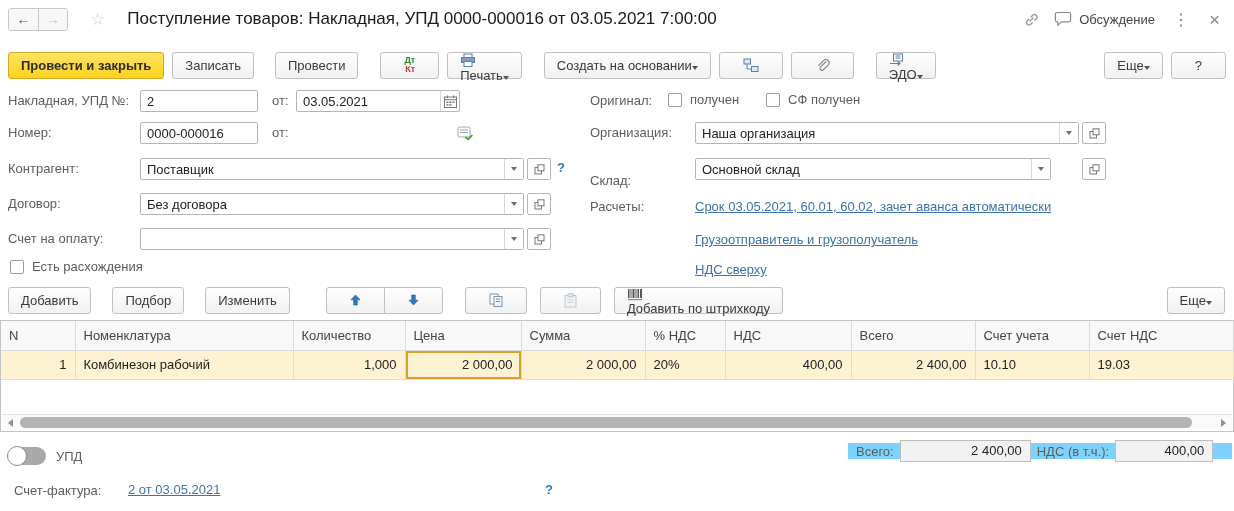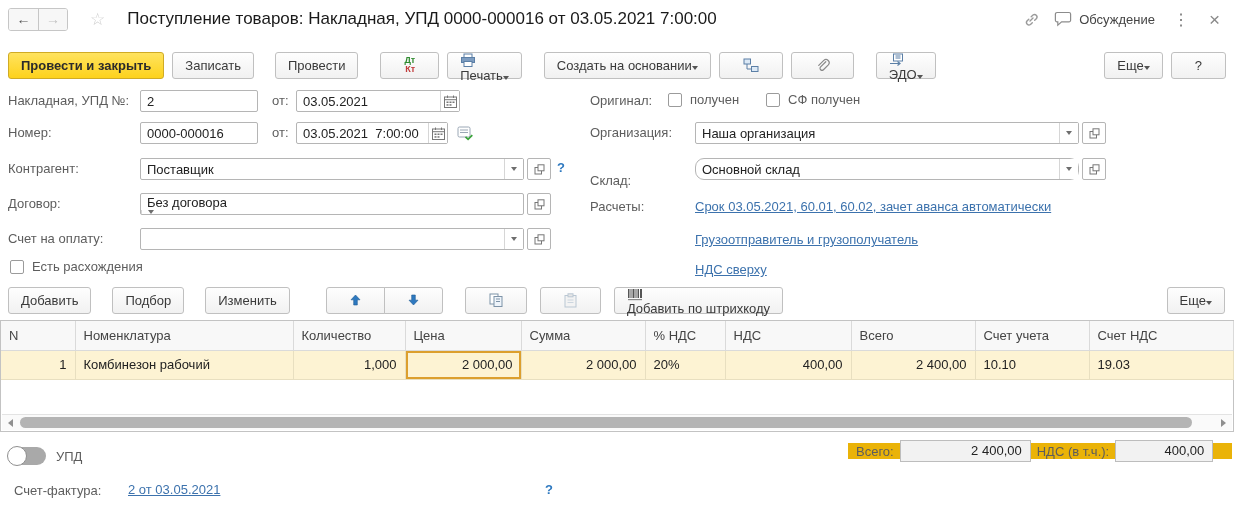--- a/index.html
+++ b/index.html
@@ -190,24 +190,6 @@
     <input value="0000-000016" style="">
   </div>
   <div class="flabel" style="left:272px; top:122px;">от:</div>
-  <div class="field" style="left:296px; top:122px; width:152px;">
-    <input value="03.05.2021  7:00:00" style="">
-    <button class="cbtn">
-      <span>
-        <svg width="13" height="13" viewBox="0 0 13 13">
-            <rect x="0.5" y="2" width="12" height="10.5" fill="none" stroke="#777"></rect>
-            <line x1="0.5" y1="4.7" x2="12.5" y2="4.7" stroke="#777"></line>
-            <line x1="3.5" y1="0.5" x2="3.5" y2="3" stroke="#777"></line>
-            <line x1="9.5" y1="0.5" x2="9.5" y2="3" stroke="#777"></line>
-            <rect x="2.5" y="6.5" width="2" height="1.5" fill="#777"></rect>
-            <rect x="5.5" y="6.5" width="2" height="1.5" fill="#777"></rect>
-            <rect x="8.5" y="6.5" width="2" height="1.5" fill="#777"></rect>
-            <rect x="2.5" y="9.2" width="2" height="1.5" fill="#777"></rect>
-            <rect x="5.5" y="9.2" width="2" height="1.5" fill="#777"></rect>
-          </svg>
-      </span>
-    </button>
-  </div>
   <span style="position:absolute; left:457px; top:126px;">
     <svg width="17" height="15" viewBox="0 0 17 15">
         <rect x="1" y="1" width="12" height="10" rx="1.5" fill="#fff" stroke="#9aa7b5"></rect>

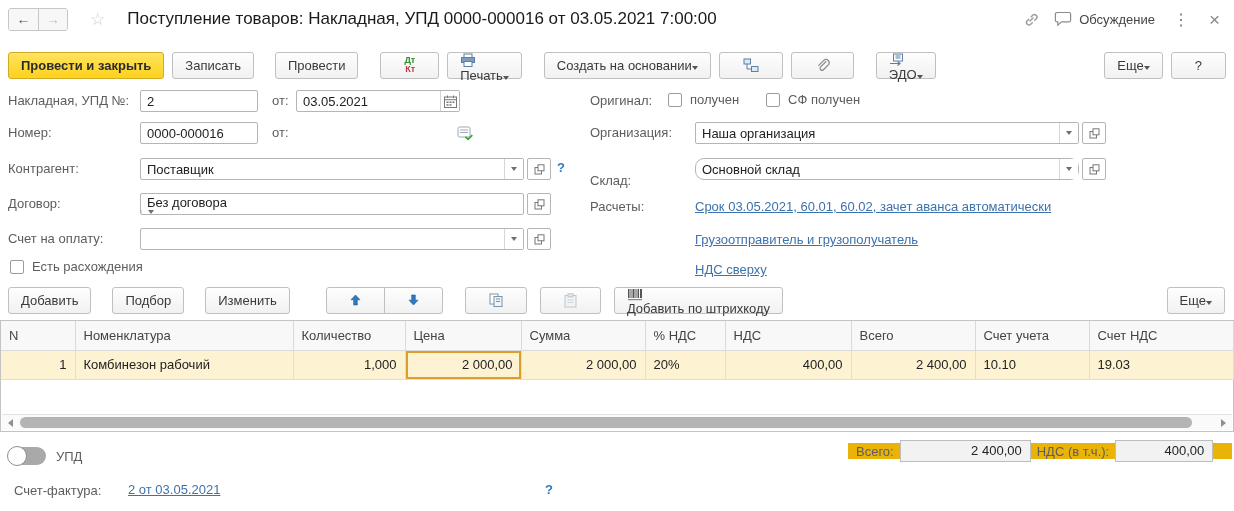--- a/index.html
+++ b/index.html
@@ -280,7 +280,7 @@
   </button>
 
   <div class="flabel" style="left:590px; top:170px;">Склад:</div>
-  <div class="field" style="left:695px; top:158px; width:384px;border-radius:9px;">
+  <div class="field" style="left:695px; top:158px; width:356px;">
     <input value="Основной склад" style="">
     <button class="cbtn">
         <span class="caret"></span>

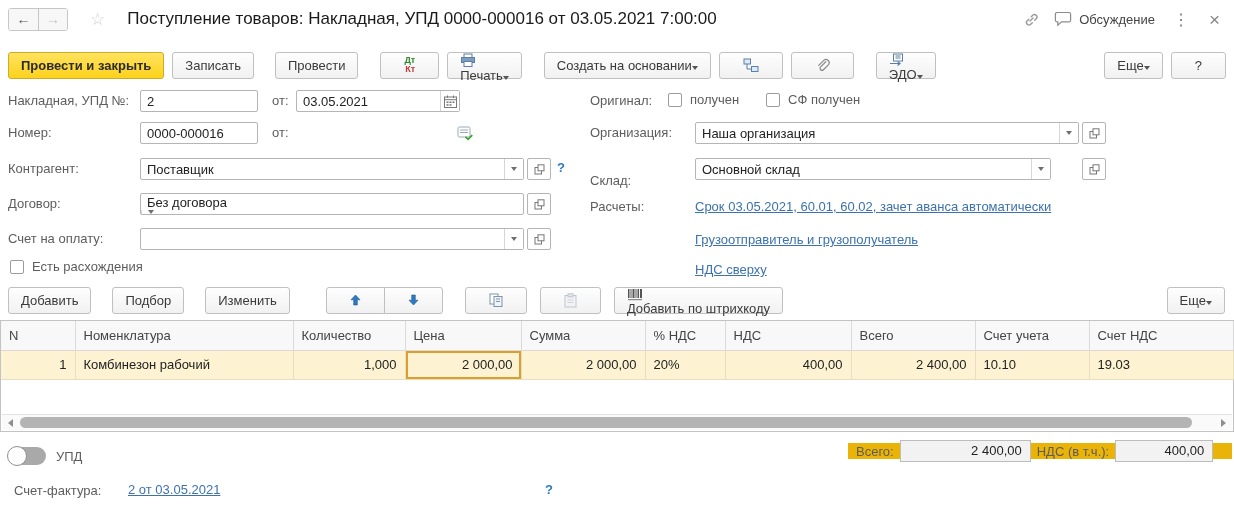--- a/index.html
+++ b/index.html
@@ -217,7 +217,7 @@
   <span class="helpq" style="left:557px; top:160px;">?</span>
 
   <div class="flabel" style="left:8px; top:193px;">Договор:</div>
-  <div class="field" style="left:140px; top:193px; width:384px;flex-direction:column;">
+  <div class="field" style="left:140px; top:193px; width:384px;">
     <input value="Без договора" style="">
     <button class="cbtn">
         <span class="caret"></span>

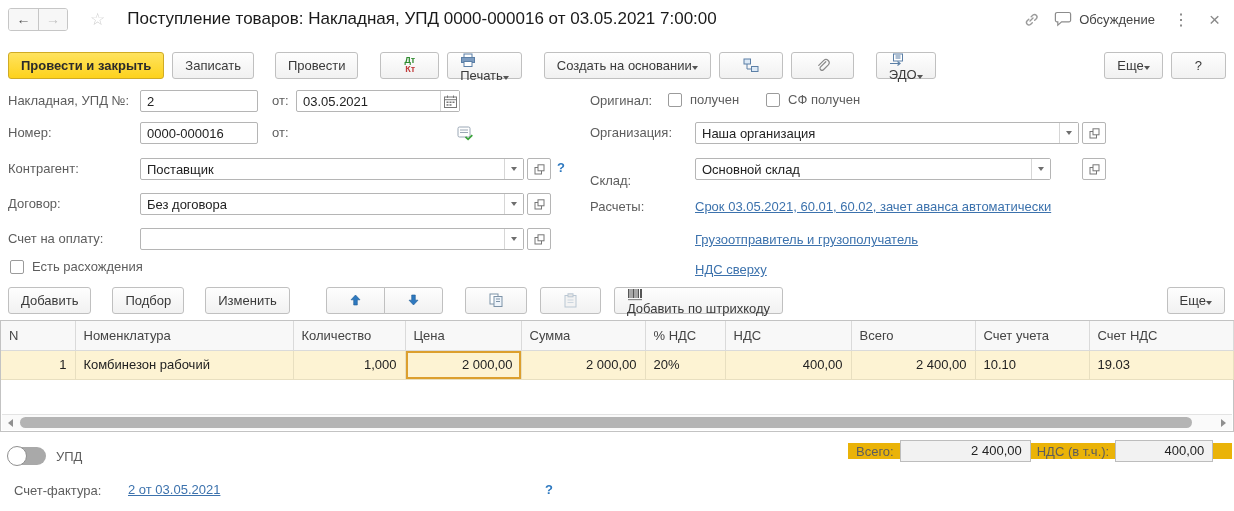--- a/index.html
+++ b/index.html
@@ -68,7 +68,7 @@
   .toggle { position:absolute; left:8px; top:447px; display:flex; align-items:center; gap:10px; color:#5d5d5d; cursor:pointer; }
   .toggle-track { position:relative; width:38px; height:18px; background:#a9a9a9; border-radius:10px; }
   .toggle-knob { position:absolute; left:-1px; top:-1px; width:20px; height:20px; border-radius:50%; background:#fff; border:1px solid #8f8f8f; }
-  .totals { position:absolute; left:848px; top:443px; width:384px; height:16px; background:#eab308; display:flex; align-items:center; padding:0 4px 0 8px; gap:6px; }
+  .totals { position:absolute; left:848px; top:443px; width:384px; height:16px; background:#7dd3fc; display:flex; align-items:center; padding:0 4px 0 8px; gap:6px; }
   .totals .tlabel { color:#5d5d5d; white-space:nowrap; }
   .tbox { background:#f2f2f2; border:1px solid #bdbdbd; height:22px; line-height:20px; text-align:right; padding:0 8px; color:#222; }
   .tbox.w1 { width:131px; }

